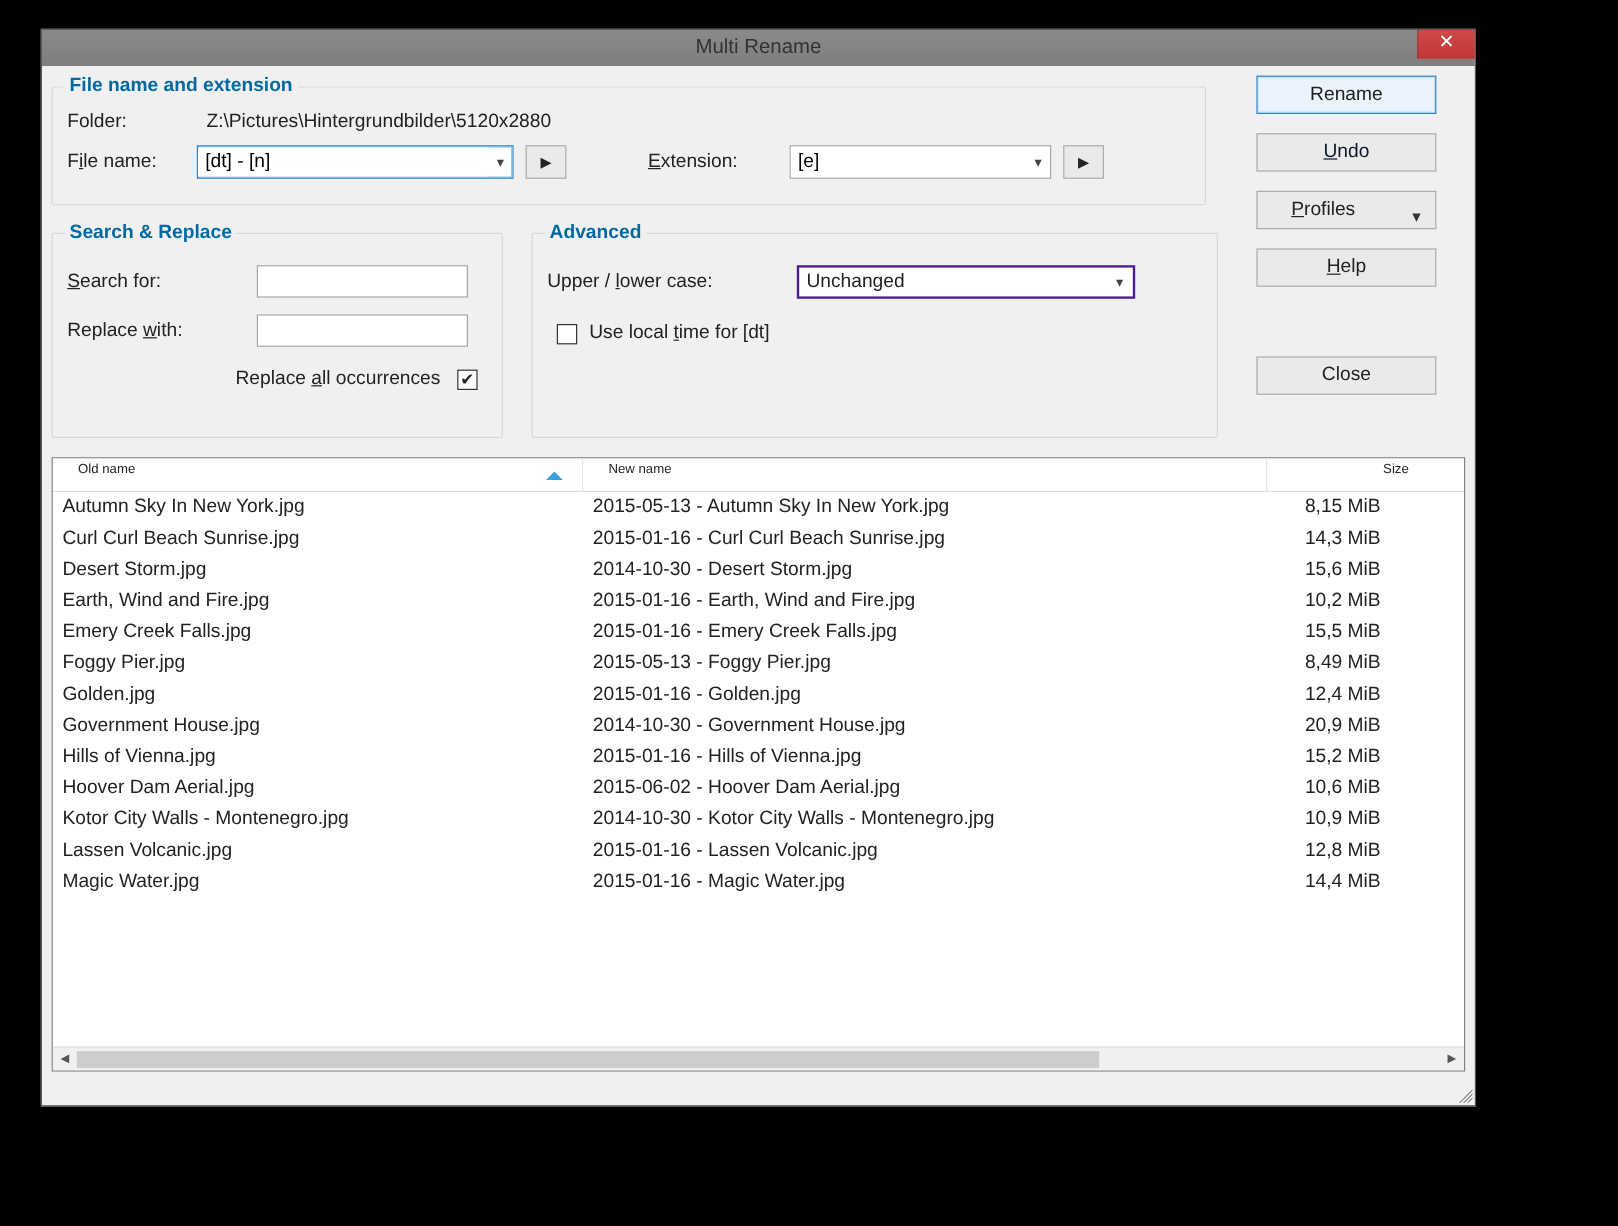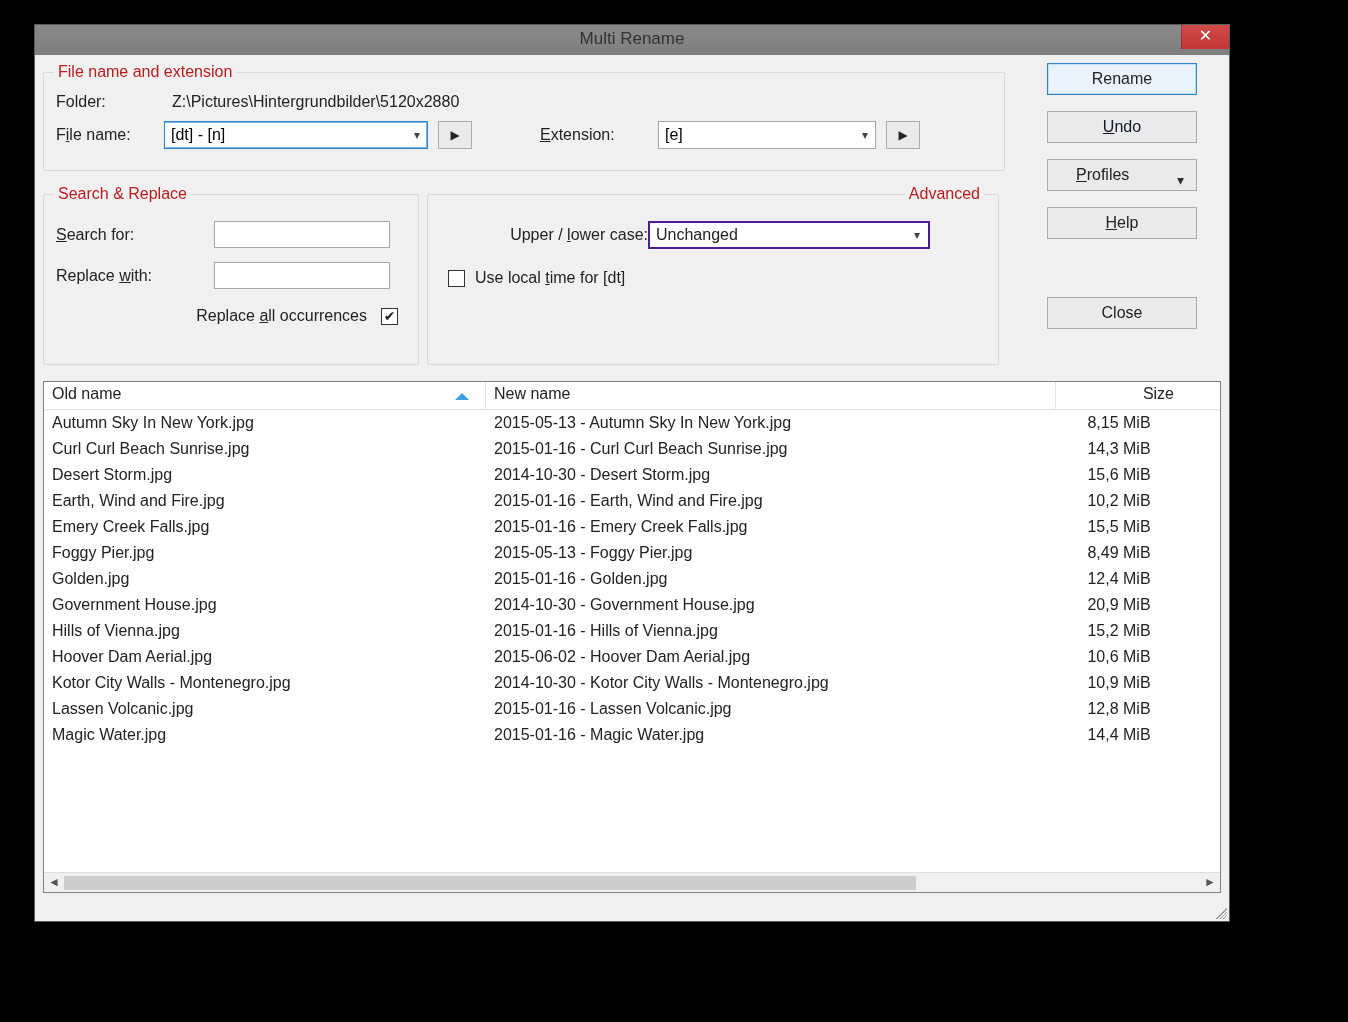--- a/index.html
+++ b/index.html
@@ -68,8 +68,9 @@
   fieldset.group > legend {
     padding: 0 4px;
     font-size: 16px;
-    color: #b91c1c;
+    color: #0369a1;
     margin-left: -2px;
+    font-weight: bold;
   }
   .grp-file { left: 0; top: 0; width: 962px; height: 108px; }
   .grp-search { left: 0; top: 122px; width: 376px; height: 180px; }

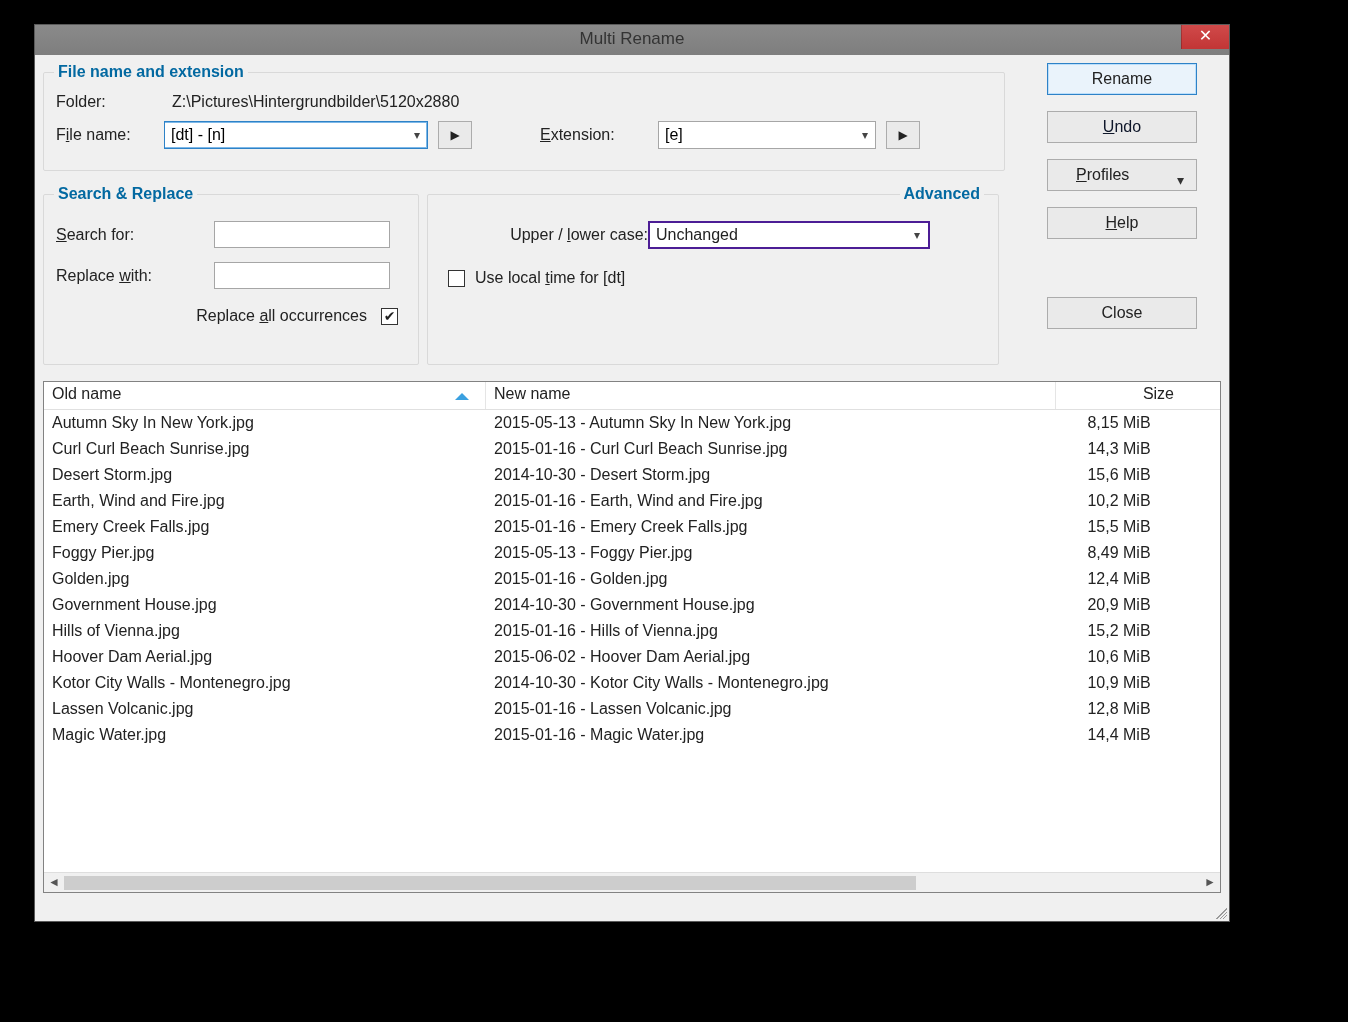--- a/index.html
+++ b/index.html
@@ -74,7 +74,7 @@
   }
   .grp-file { left: 0; top: 0; width: 962px; height: 108px; }
   .grp-search { left: 0; top: 122px; width: 376px; height: 180px; }
-  .grp-adv { left: 384px; top: 122px; width: 572px; height: 180px; text-align: right; }
+  .grp-adv { left: 400px; top: 122px; width: 572px; height: 180px; }
   .sidebar { position: absolute; left: 980px; top: 0; width: 176px; }
   .btn {
     display: block;

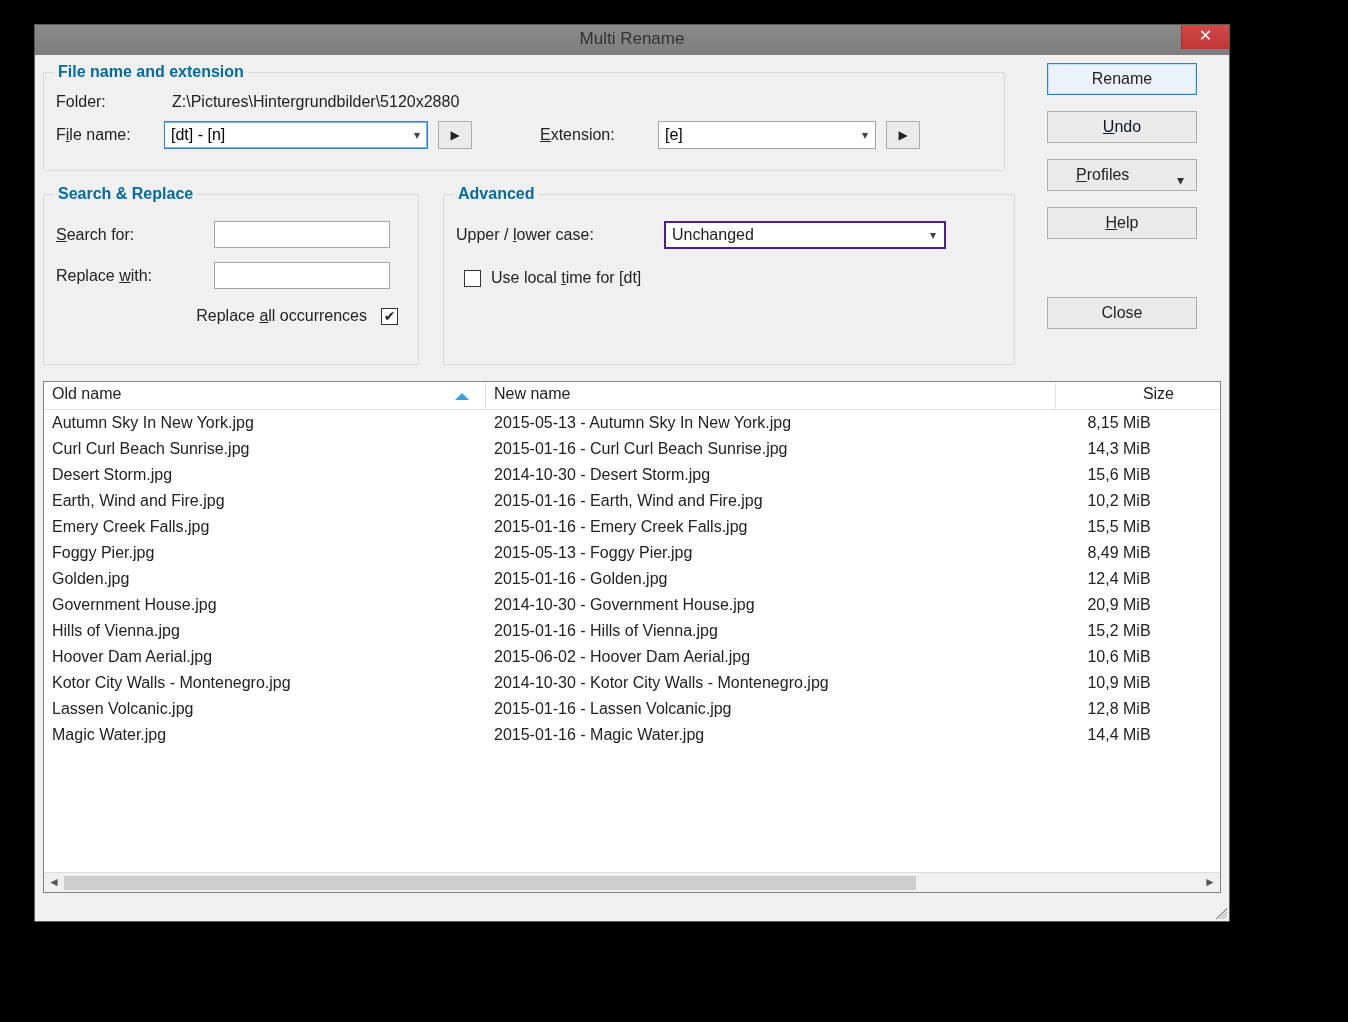--- a/index.html
+++ b/index.html
@@ -201,8 +201,8 @@
   }
   .listhead .col {
     border-right: 1px solid #e5e5e5;
-    padding: 3px 8px 0 8px;
-    font-size: 16px;
+    padding: 3px 8px 0 21px;
+    font-size: 11px;
     position: relative;
     cursor: pointer;
   }

